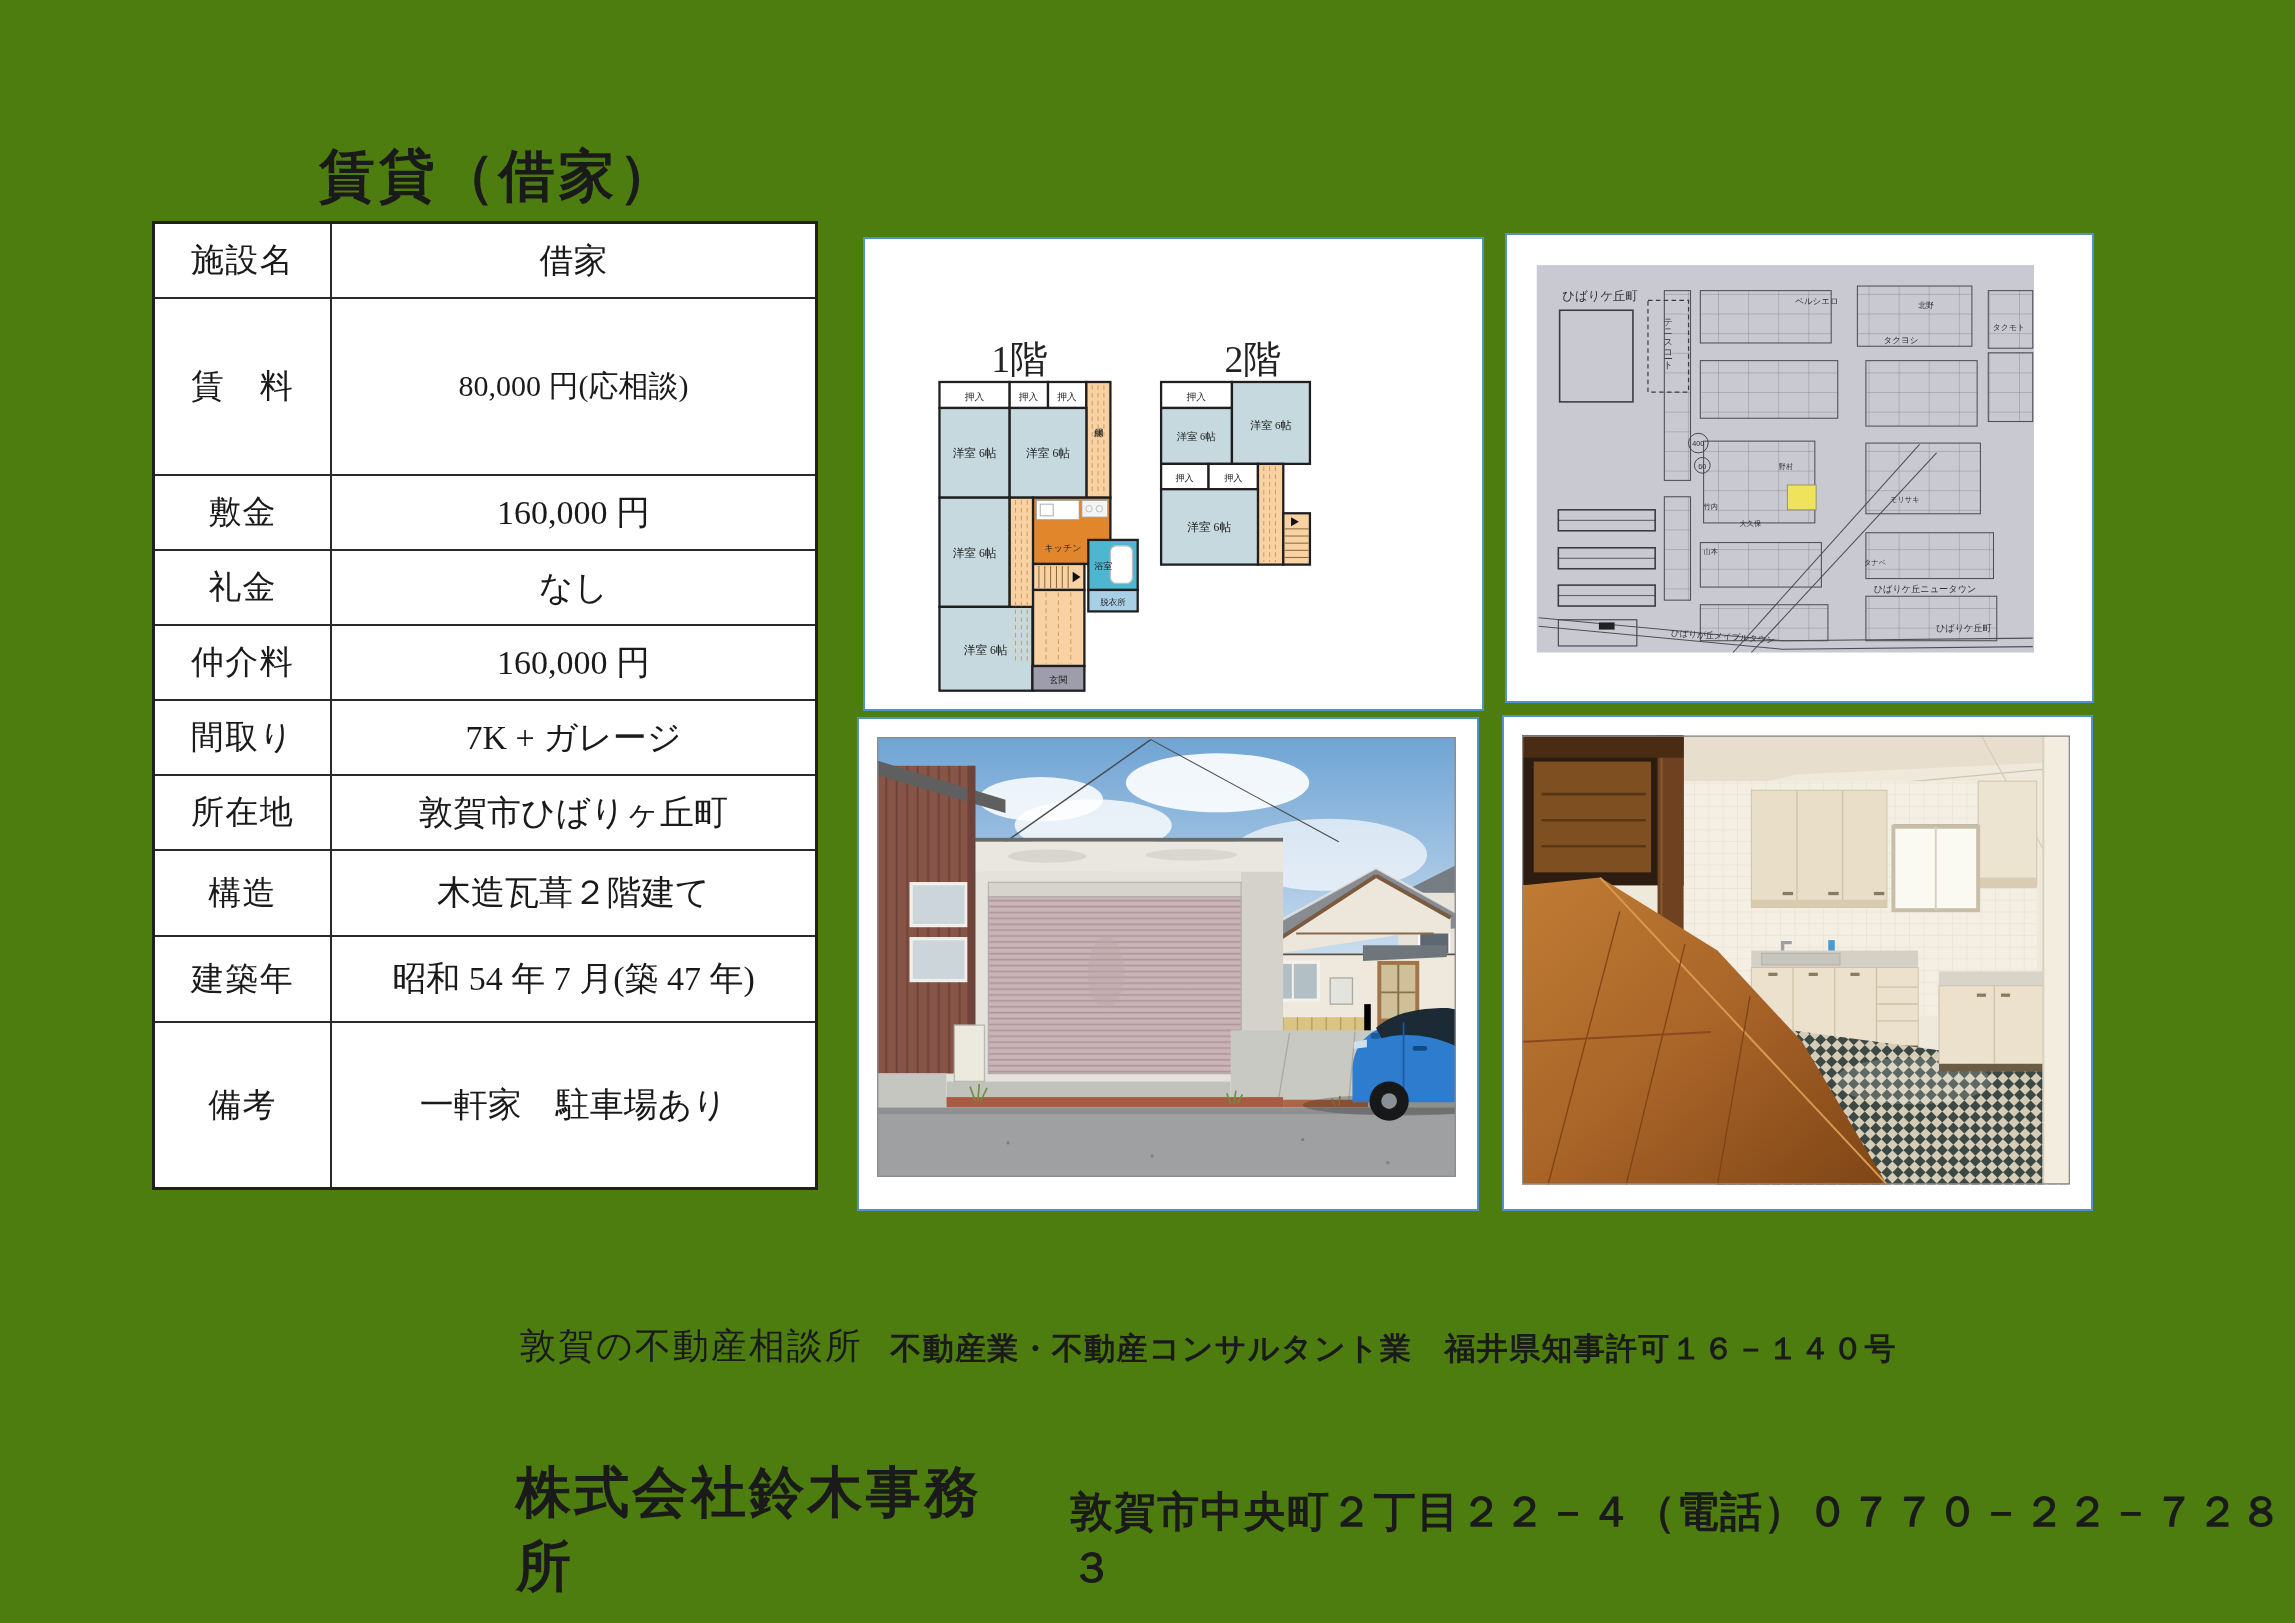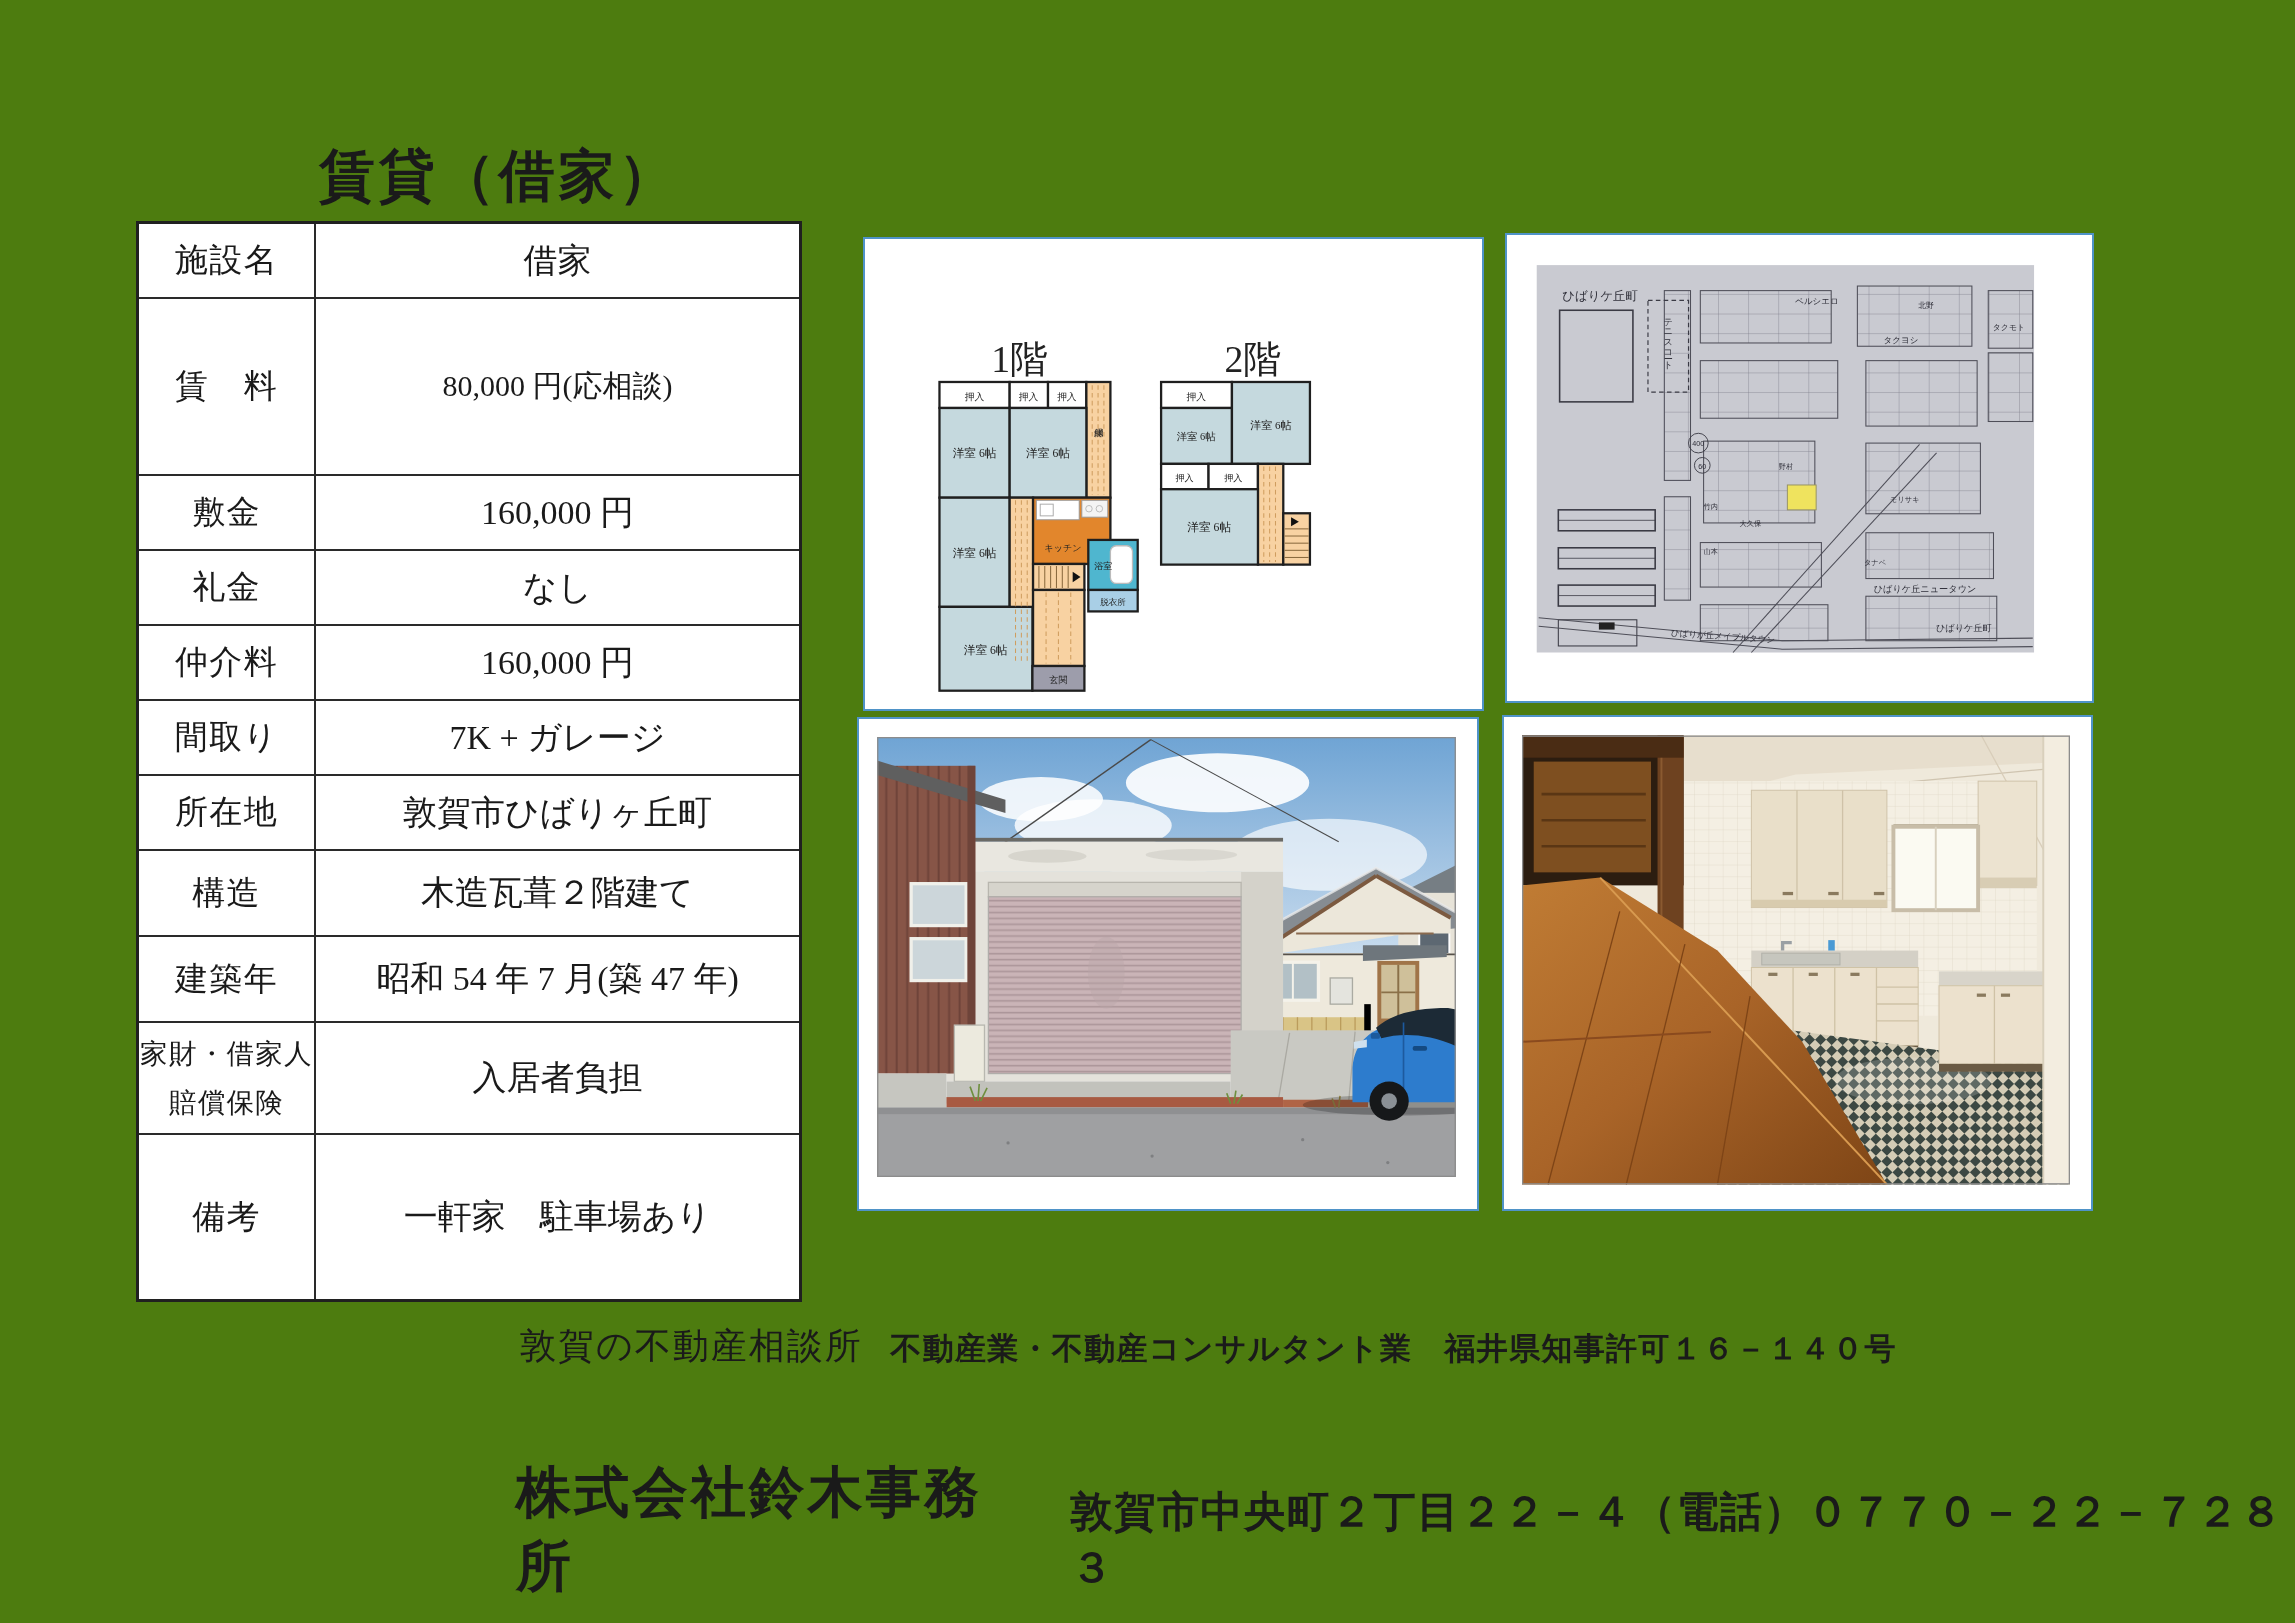--- a/index.html
+++ b/index.html
@@ -8,7 +8,7 @@
   
   #title{position:absolute;left:319px;top:139px;font-size:56px;font-weight:700;letter-spacing:3.9px;}
   
-  #prop-table{position:absolute;left:136px;top:221px;width:660px;border:3.3px solid #202020;background:#fff;}
+  #prop-table{position:absolute;left:152px;top:221px;width:660px;border:3.3px solid #202020;background:#fff;}
   .t-row{display:flex;border-top:2px solid #2a2a2a;}
   .t-row:first-child{border-top:none;}
   .t-label{width:175px;flex:0 0 175px;border-right:2px solid #2a2a2a;display:flex;flex-direction:column;

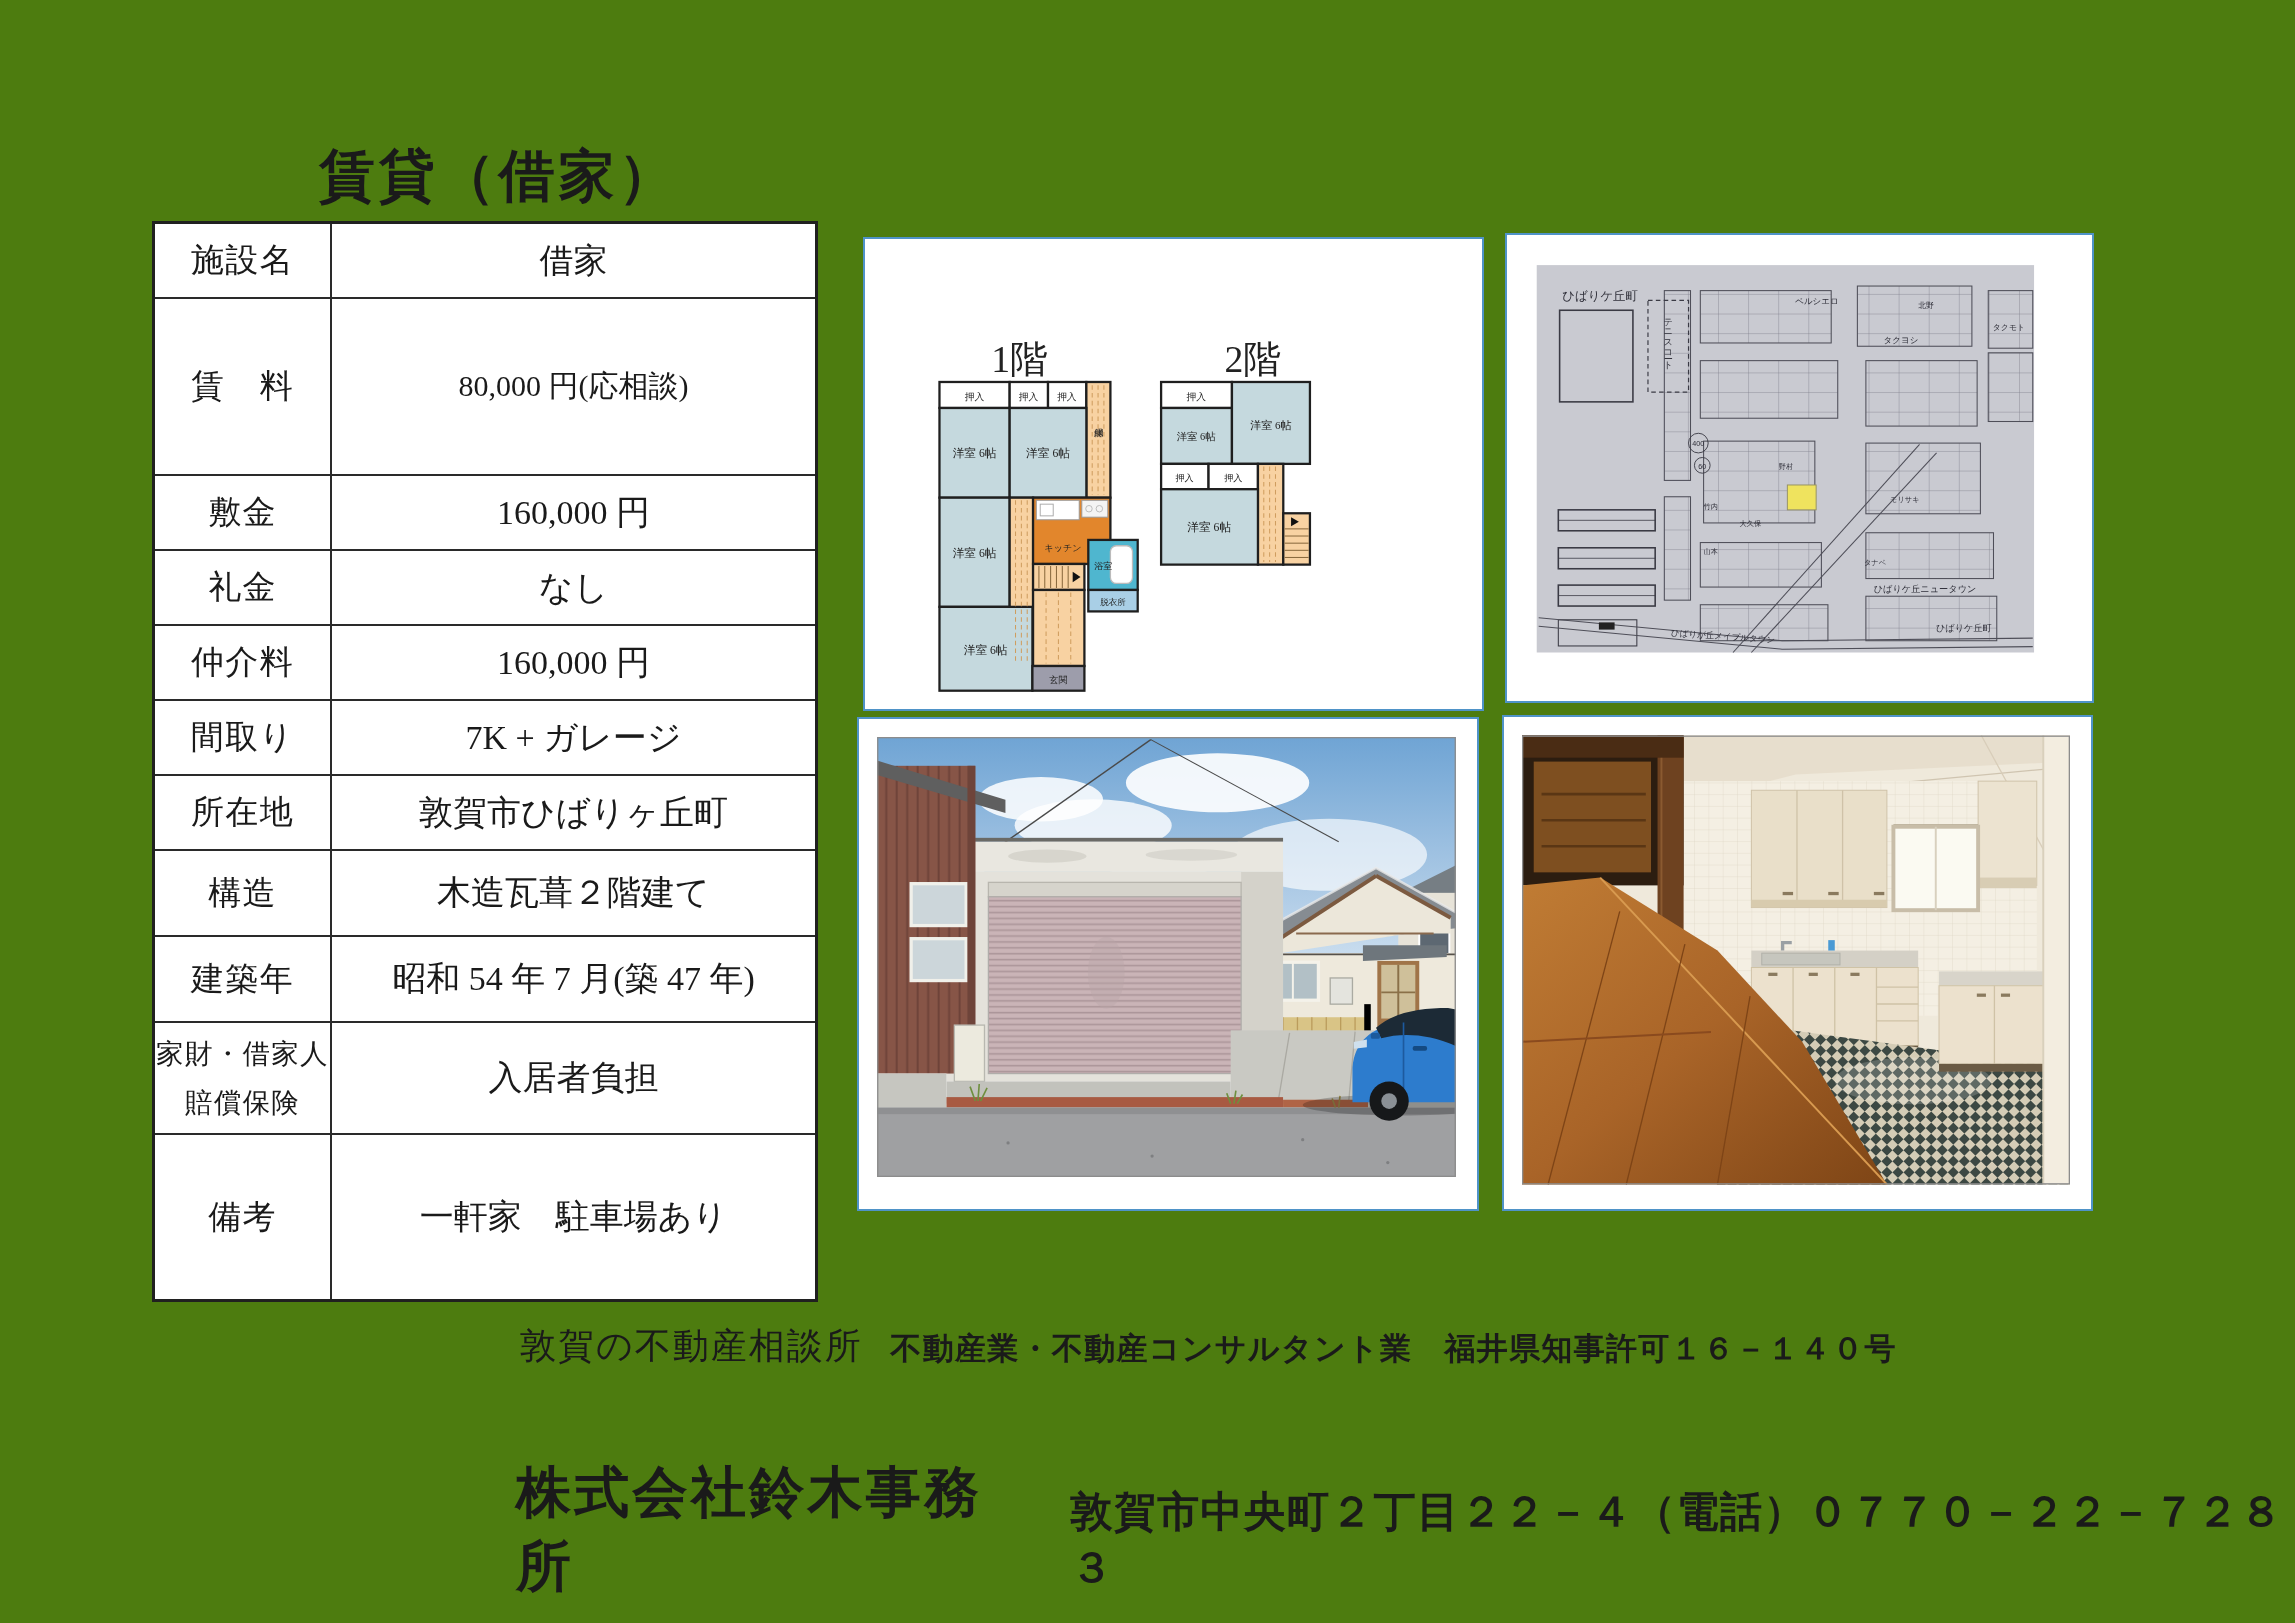--- a/index.html
+++ b/index.html
@@ -75,13 +75,6 @@
       <div class="t-label">建築年</div>
       <div class="t-value">昭和 54 年 7 月(築 47 年)</div>
     </div>
-    <div class="t-row" style="height:110px">
-      <div class="t-label small">
-        <span>家財・借家人</span>
-        <span>賠償保険</span>
-      </div>
-      <div class="t-value">入居者負担</div>
-    </div>
     <div class="t-row" style="height:164px">
       <div class="t-label">備考</div>
       <div class="t-value">一軒家　駐車場あり</div>

